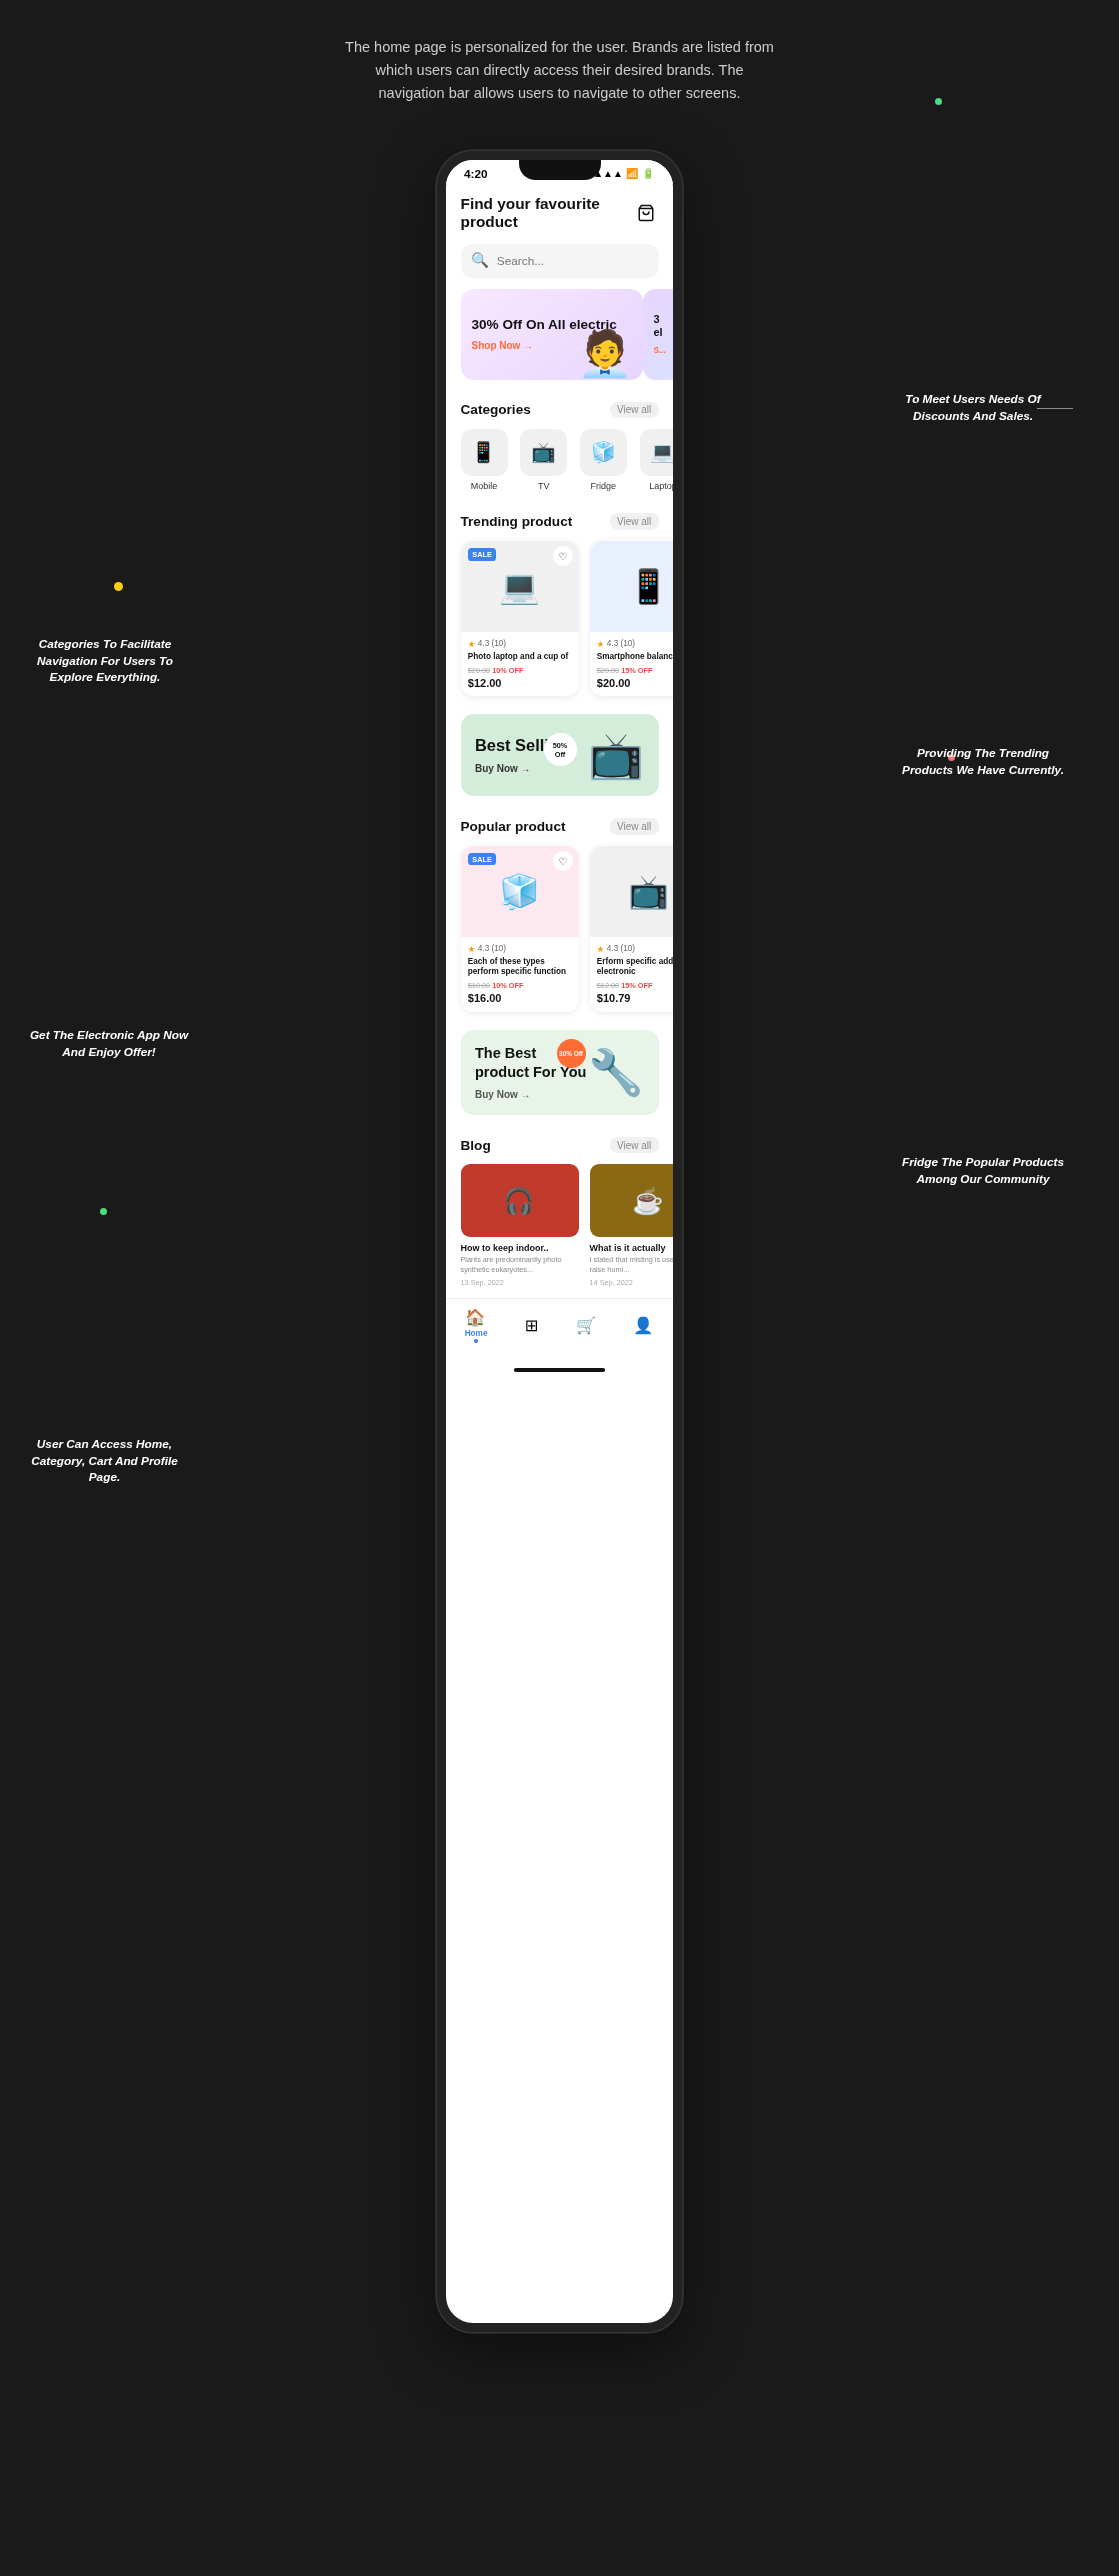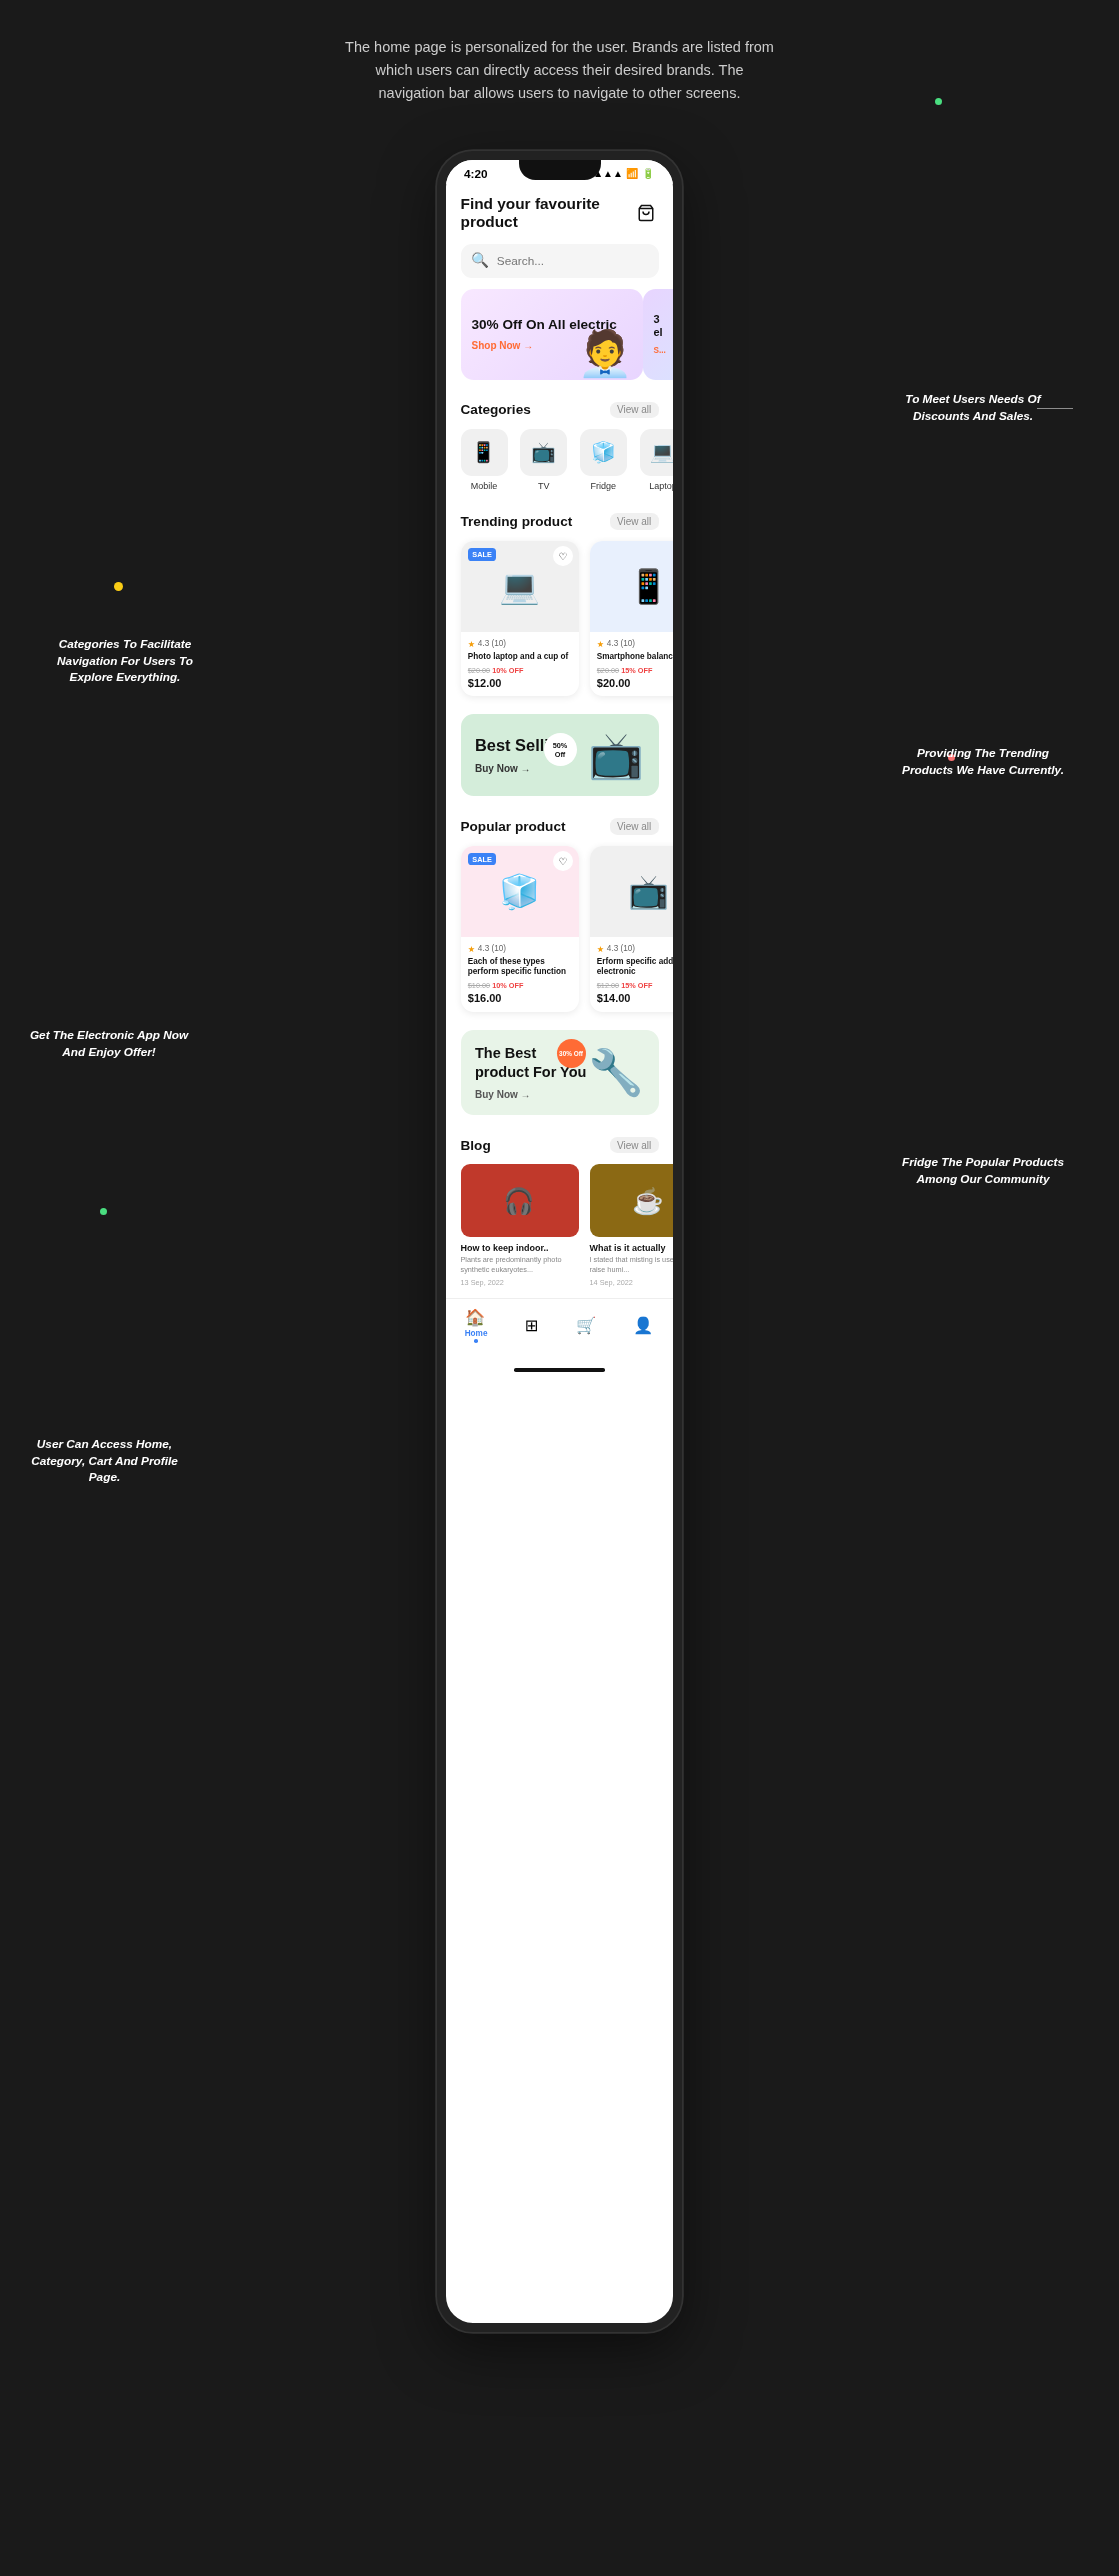--- a/index.html
+++ b/index.html
@@ -515,7 +515,7 @@
     <div style="position:absolute; right:-9px; top:50%; width:36px; height:0.9px; background:#fff; opacity:0.5;"></div>
   </div>
 
-  <div class="annotation" style="left:43px; top:636px; width:164px;">
+  <div class="annotation" style="left:23px; top:636px; width:164px;">
     <span>Categories To Facilitate Navigation For Users To Explore Everything.</span>
   </div>
 

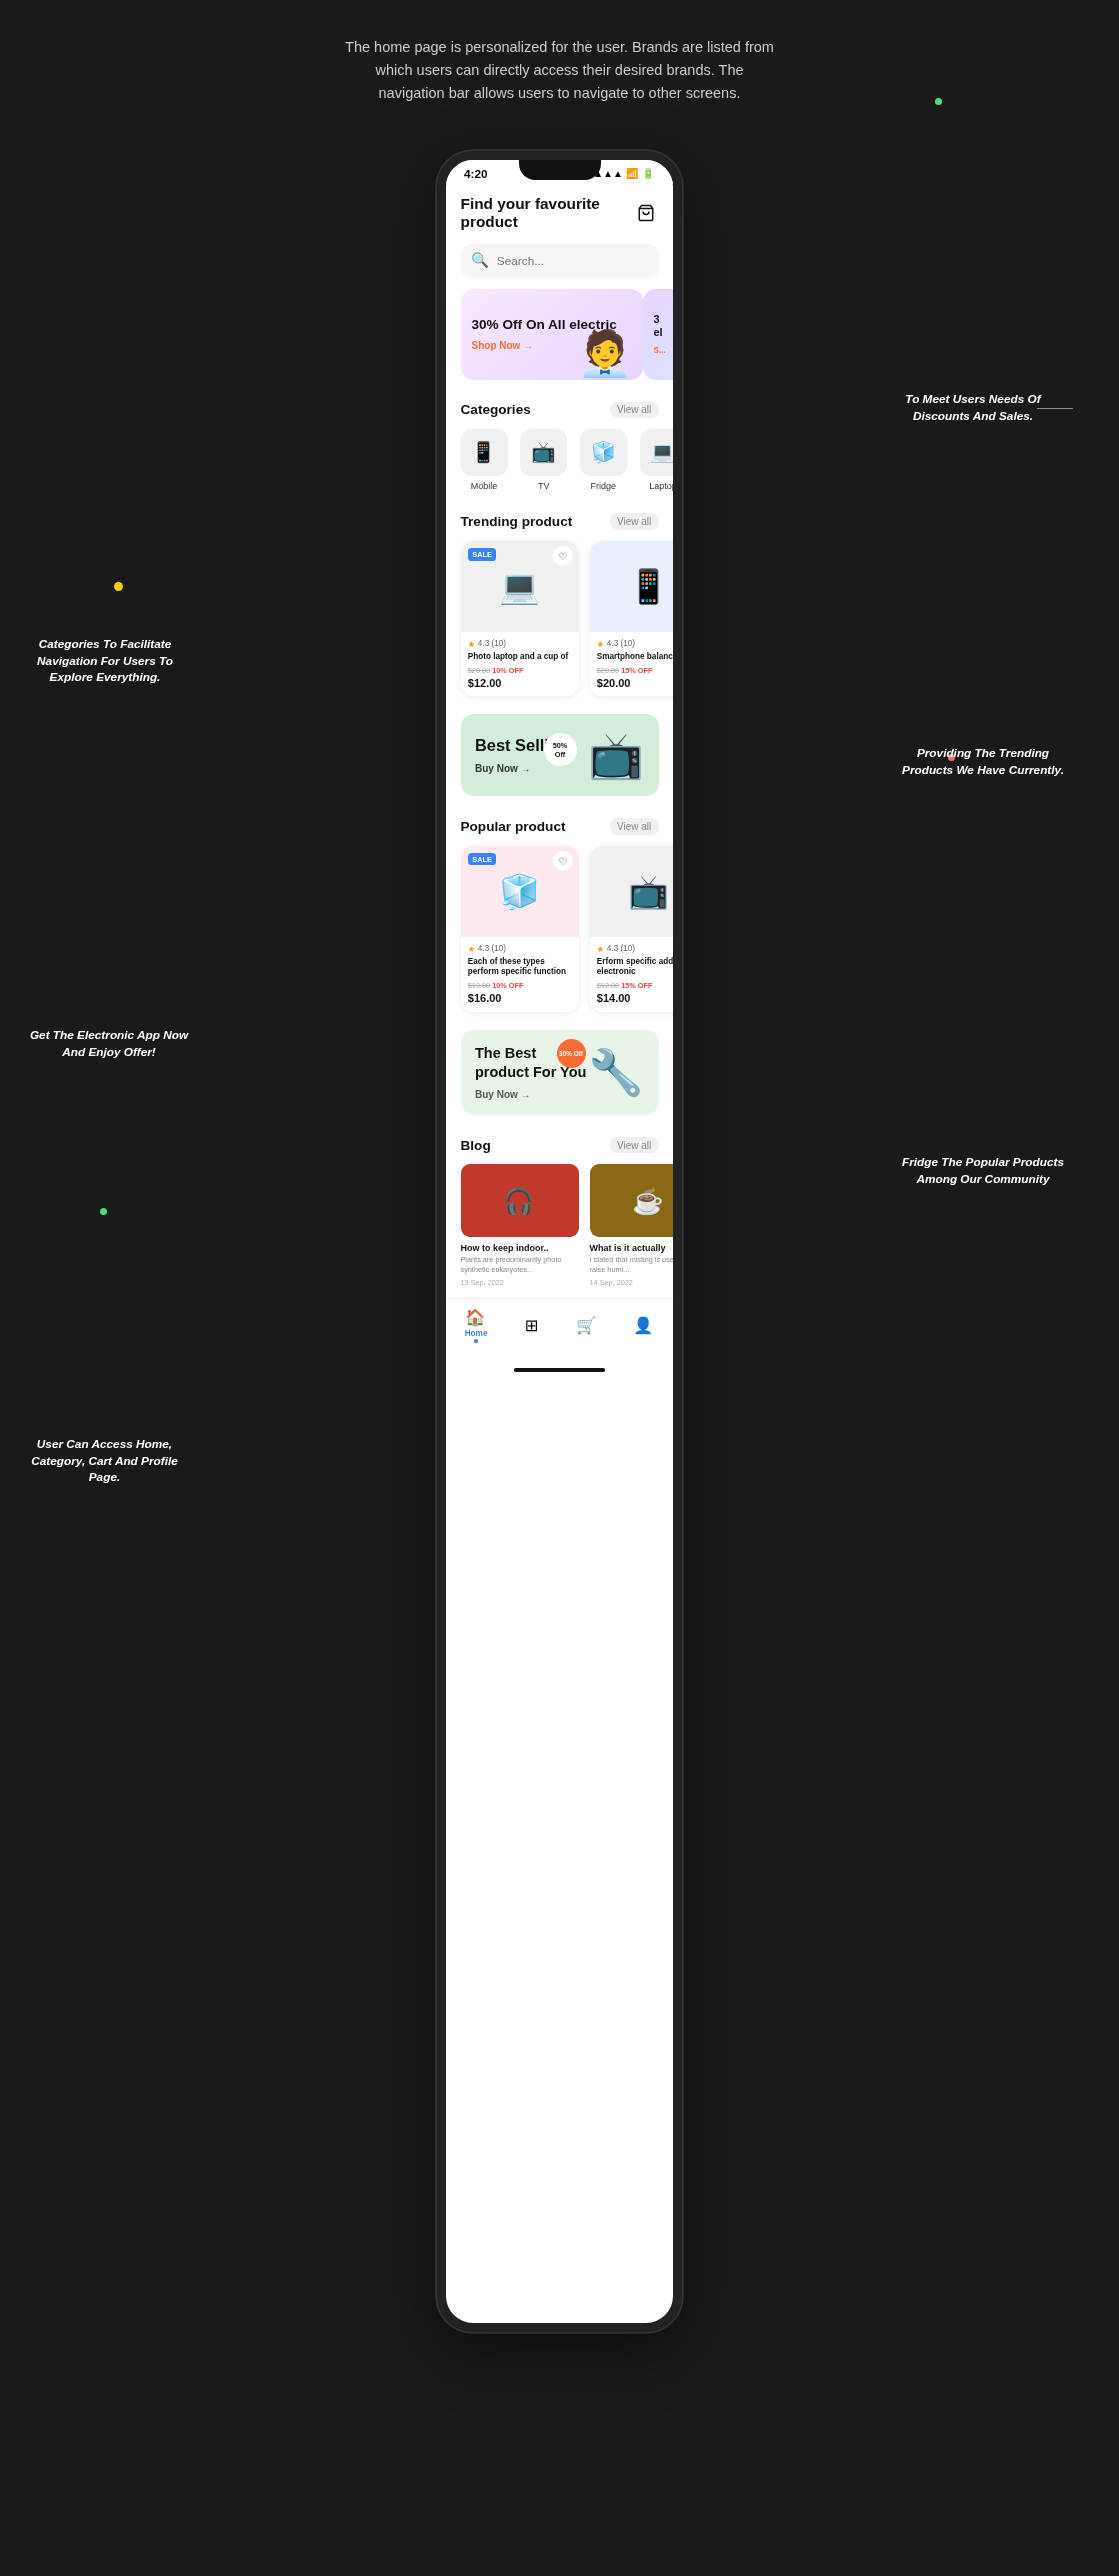--- a/index.html
+++ b/index.html
@@ -711,7 +711,7 @@
                   <span class="original-price">$12.00</span>
                   <span class="discount-label">15% OFF</span>
                 </div>
-                <div class="final-price">$14.00</div>
+                <div class="final-price">$10.79</div>
               </div>
             </div>
           </div>

